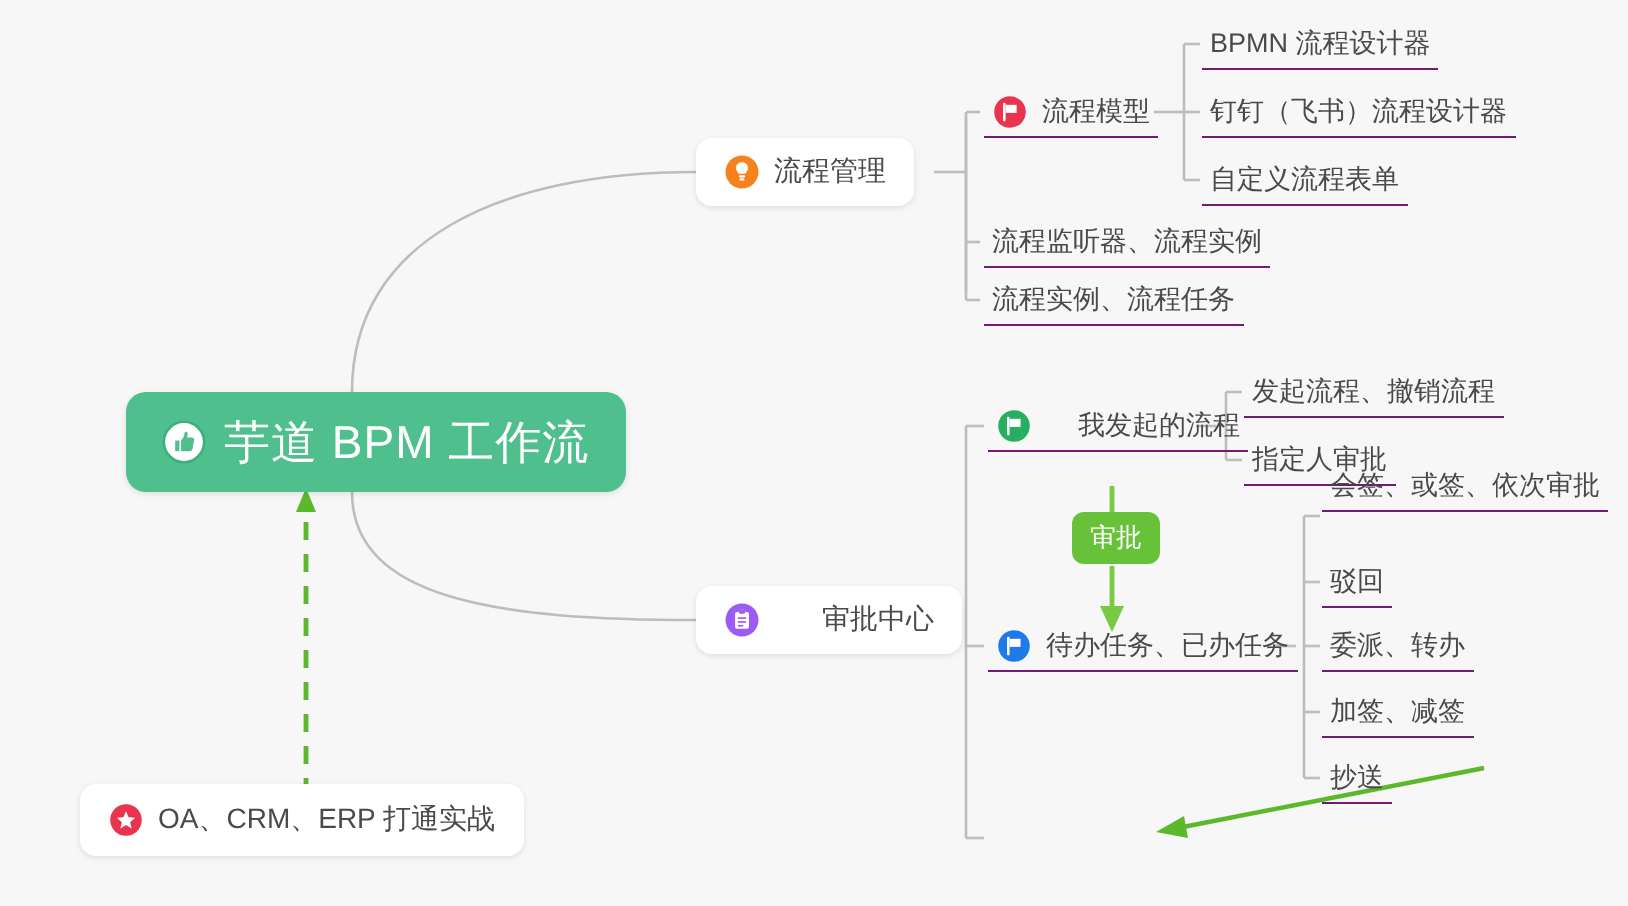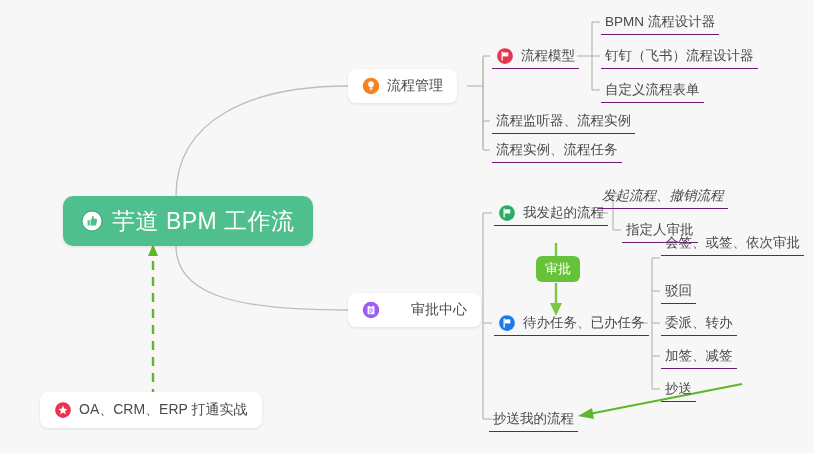--- a/index.html
+++ b/index.html
@@ -230,7 +230,7 @@
     </svg>
     <span class="label">我发起的流程</span>
   </div>
-  <div class="node plain" style="left:598px; top:183px;font-style:italic;">
+  <div class="node plain" style="left:622px; top:183px;">
     <span class="label">发起流程、撤销流程</span>
   </div>
   <div class="node plain" style="left:622px; top:217px;">

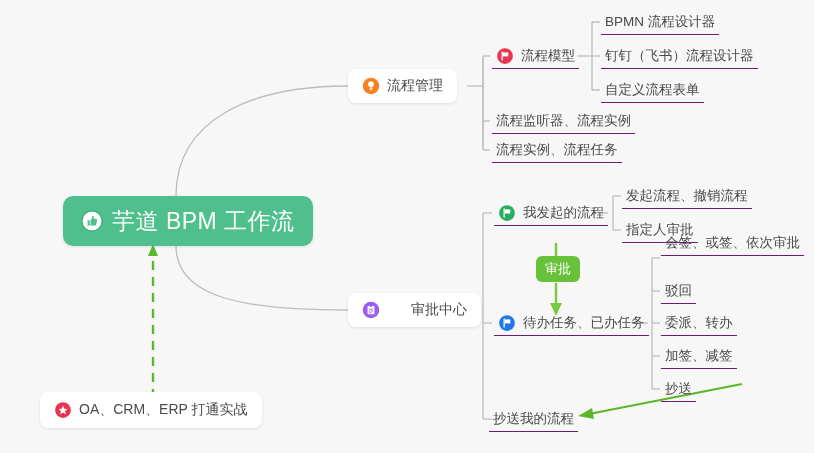--- a/index.html
+++ b/index.html
@@ -222,7 +222,7 @@
     <span class="label">审批中心</span>
   </div>
 
-  <div class="node plain" style="left:494px; top:200px;">
+  <div class="node plain" style="left:494px; top:200px;gap:16px;">
     <svg class="ic" viewBox="0 0 24 24">
       <circle cx="12" cy="12" r="10.5" fill="#27ae60"></circle>
       <path d="M8.2 6.6 L8.2 17.4" stroke="#ffffff" stroke-width="1.7" stroke-linecap="round"></path>

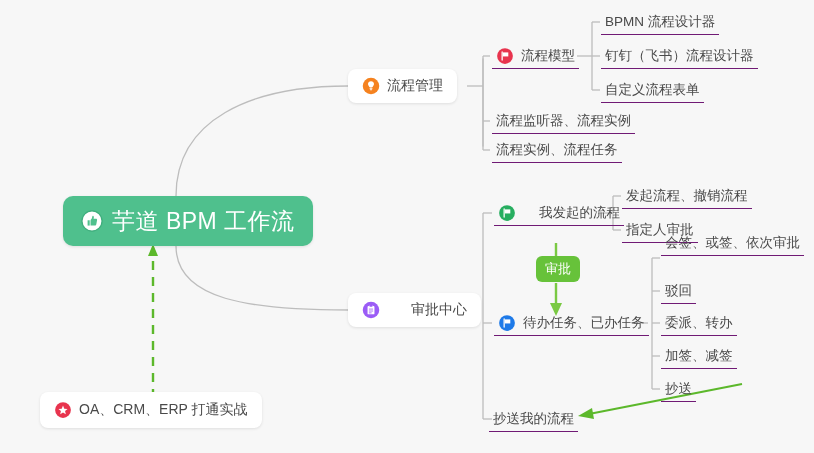--- a/index.html
+++ b/index.html
@@ -266,9 +266,6 @@
     <span class="label">抄送</span>
   </div>
 
-  <div class="node plain" style="left:489px; top:406px;">
-    <span class="label">抄送我的流程</span>
-  </div>
 
   <div class="node card" style="left:40px; top:392px; height:36px;">
     <svg class="ic" viewBox="0 0 24 24">

